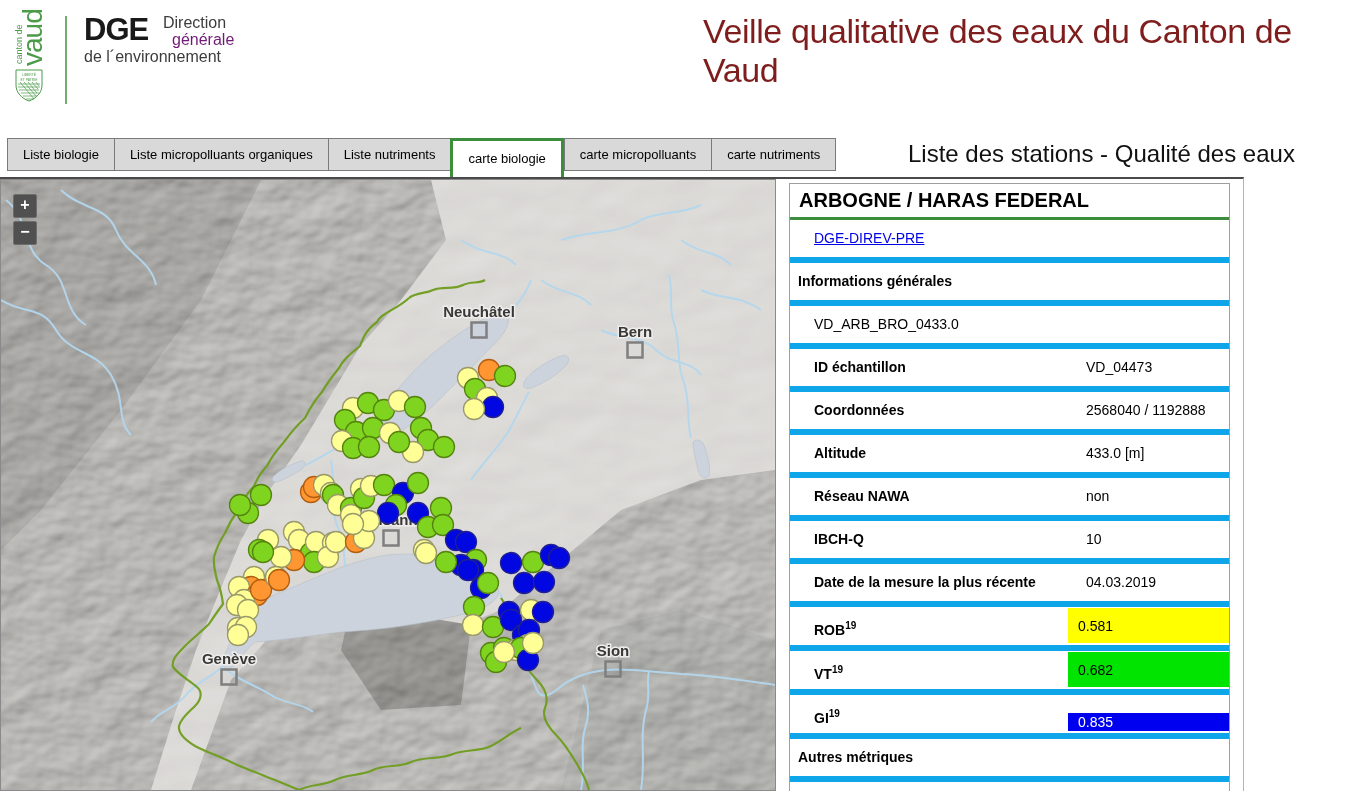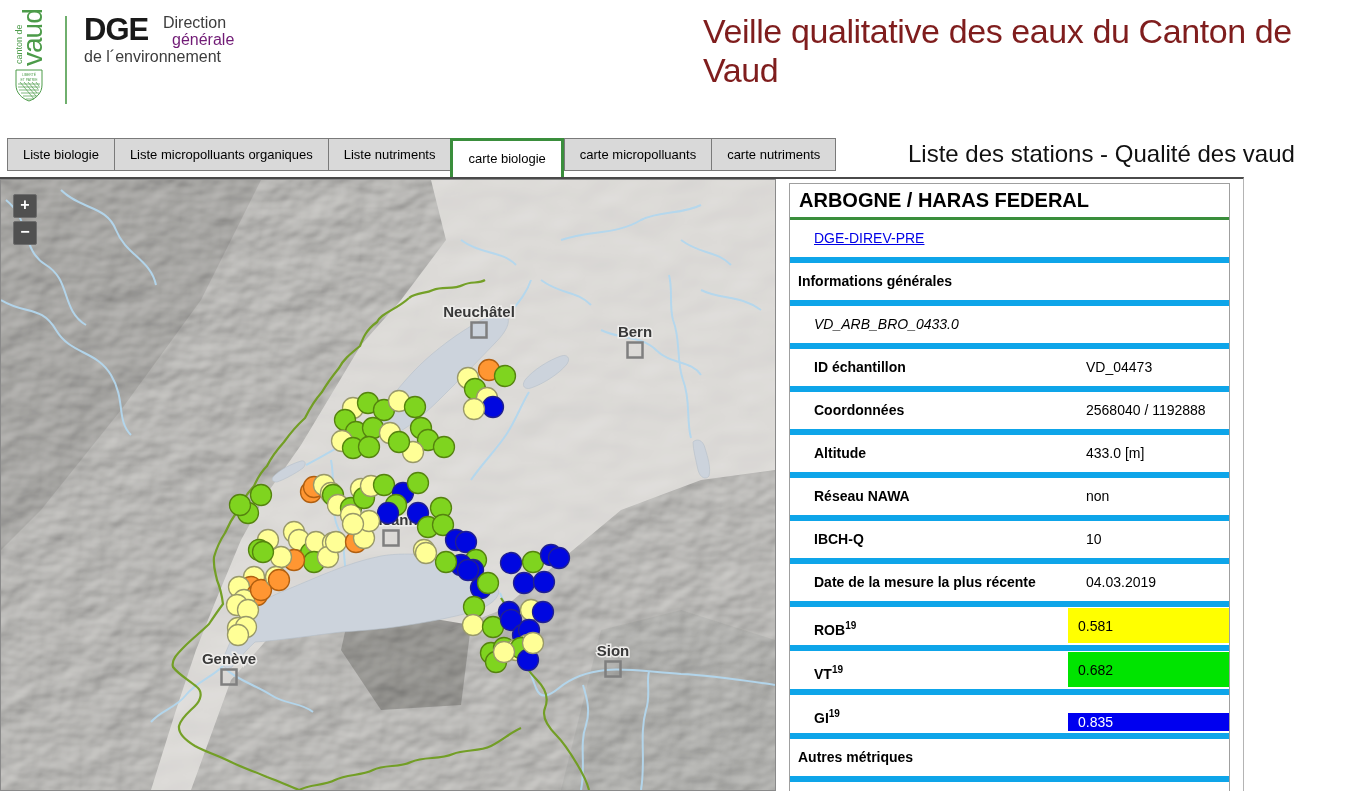--- a/index.html
+++ b/index.html
@@ -96,7 +96,7 @@
       <div class="tab">carte micropolluants</div>
       <div class="tab">carte nutriments</div>
     </div>
-  <div id="page-title">Liste des stations - Qualité des vaud</div>
+  <div id="page-title">Liste des stations - Qualité des eaux</div>
 
   <div id="content">
 

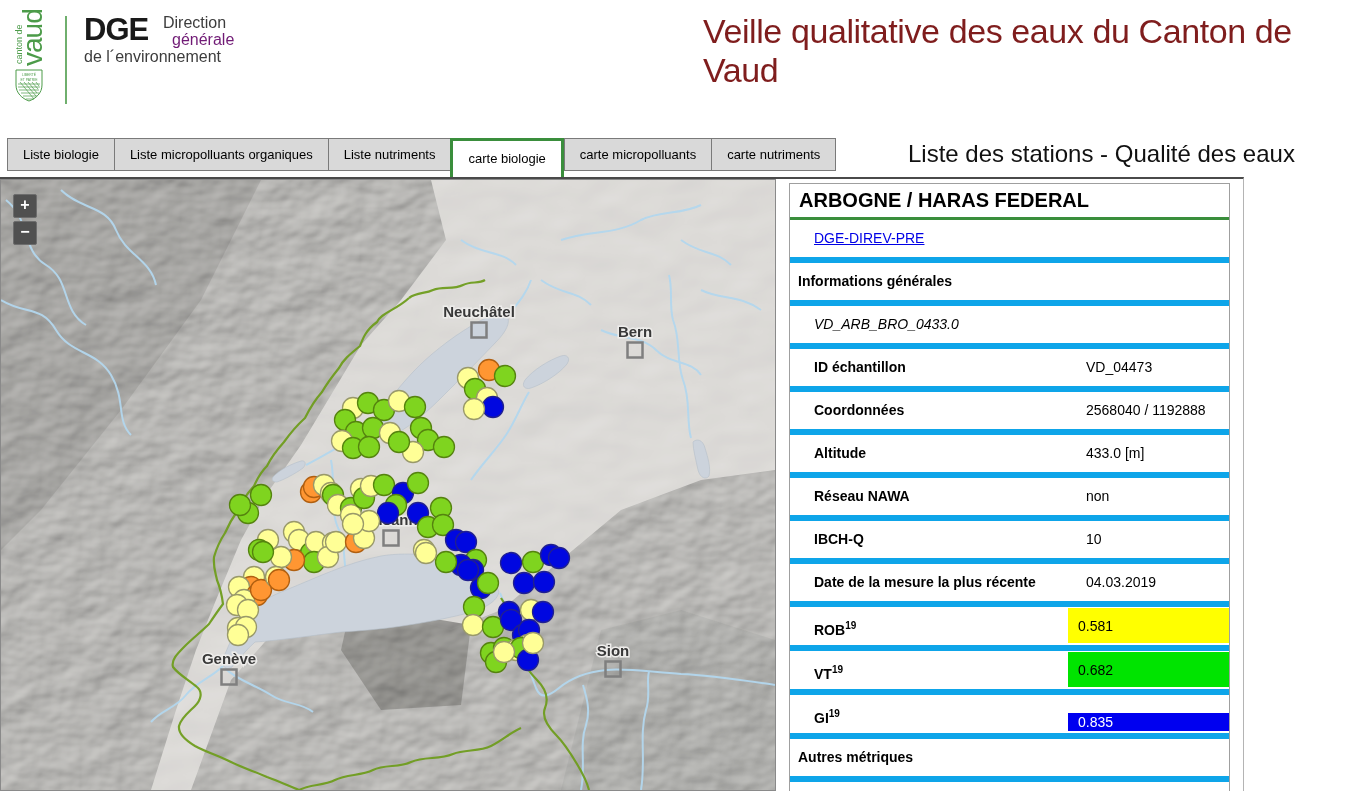--- a/index.html
+++ b/index.html
@@ -48,7 +48,7 @@
   .p-link{padding-left:24px;}
   .p-link a{color:#0000e6;text-decoration:underline;cursor:pointer;}
   .p-section{font-weight:bold;padding-left:8px;}
-  .p-plain{padding-left:24px;font-style:italic;}
+  .p-plain{padding-left:24px;}
   .p-label{display:inline-block;font-weight:bold;padding-left:24px;}
   .p-value{position:absolute;left:296px;top:0;}
   .p-colorcell{position:absolute;left:278px;right:0;top:1px;bottom:2px;display:flex;align-items:center;

